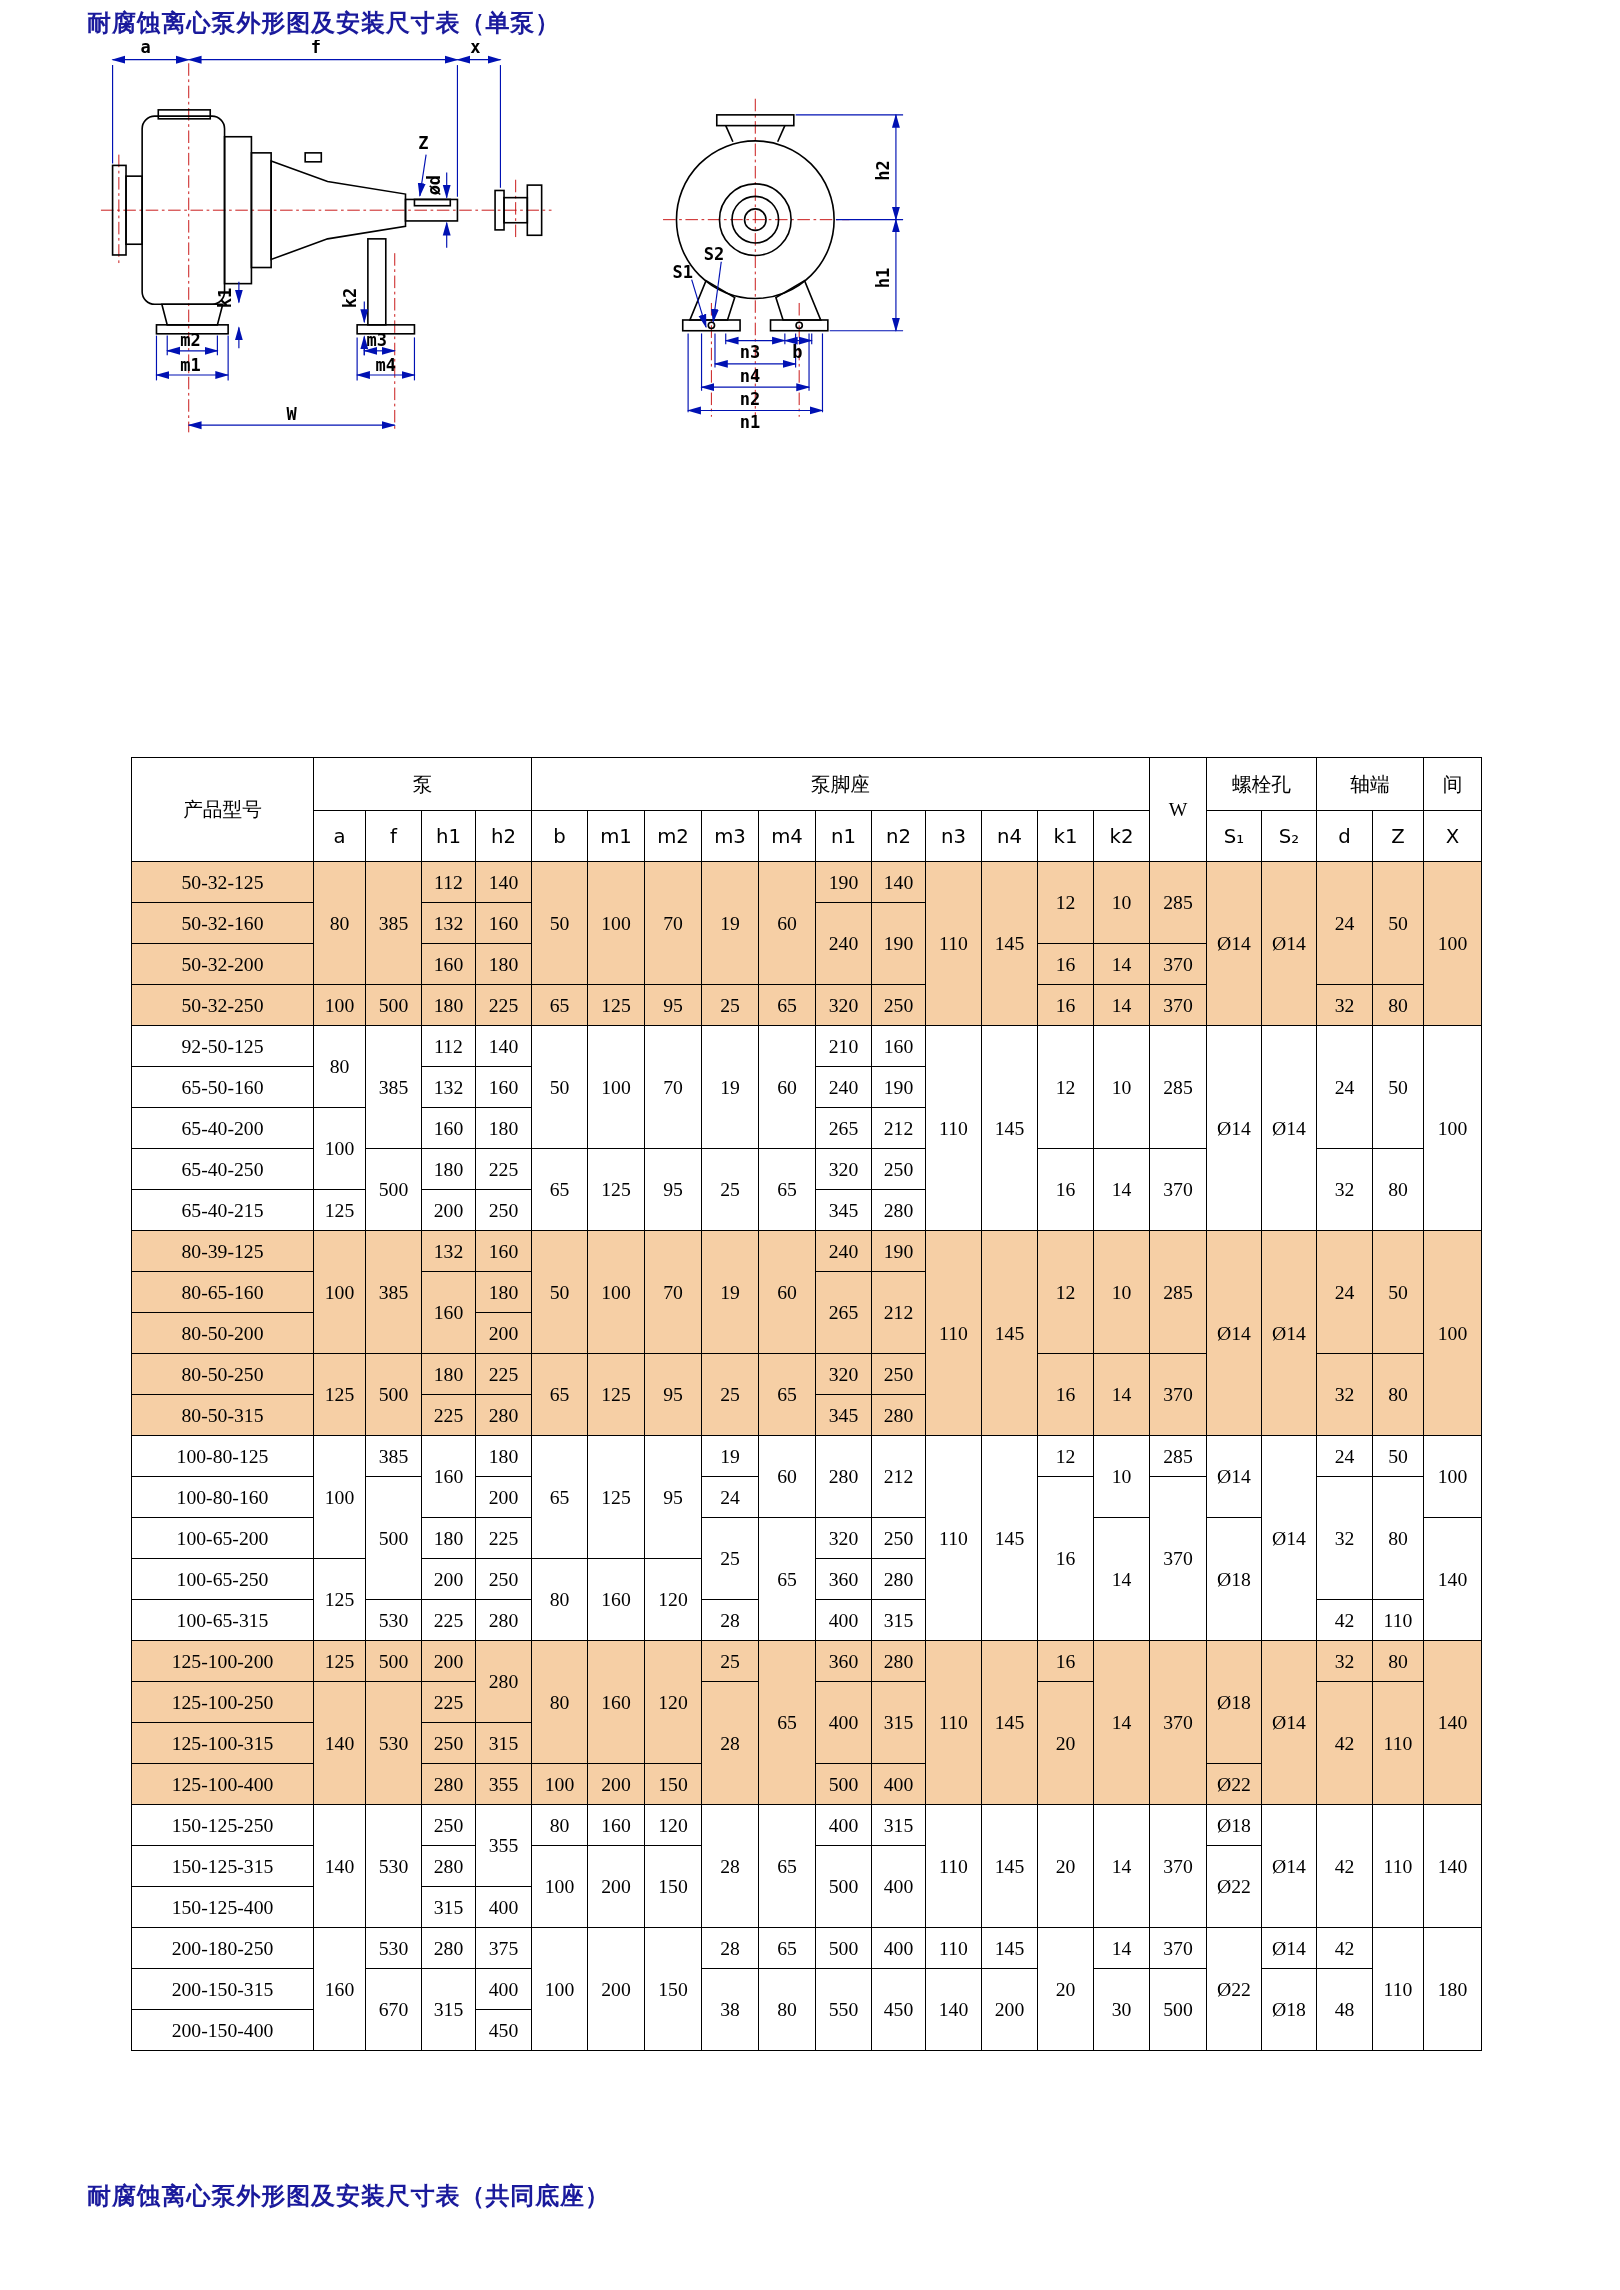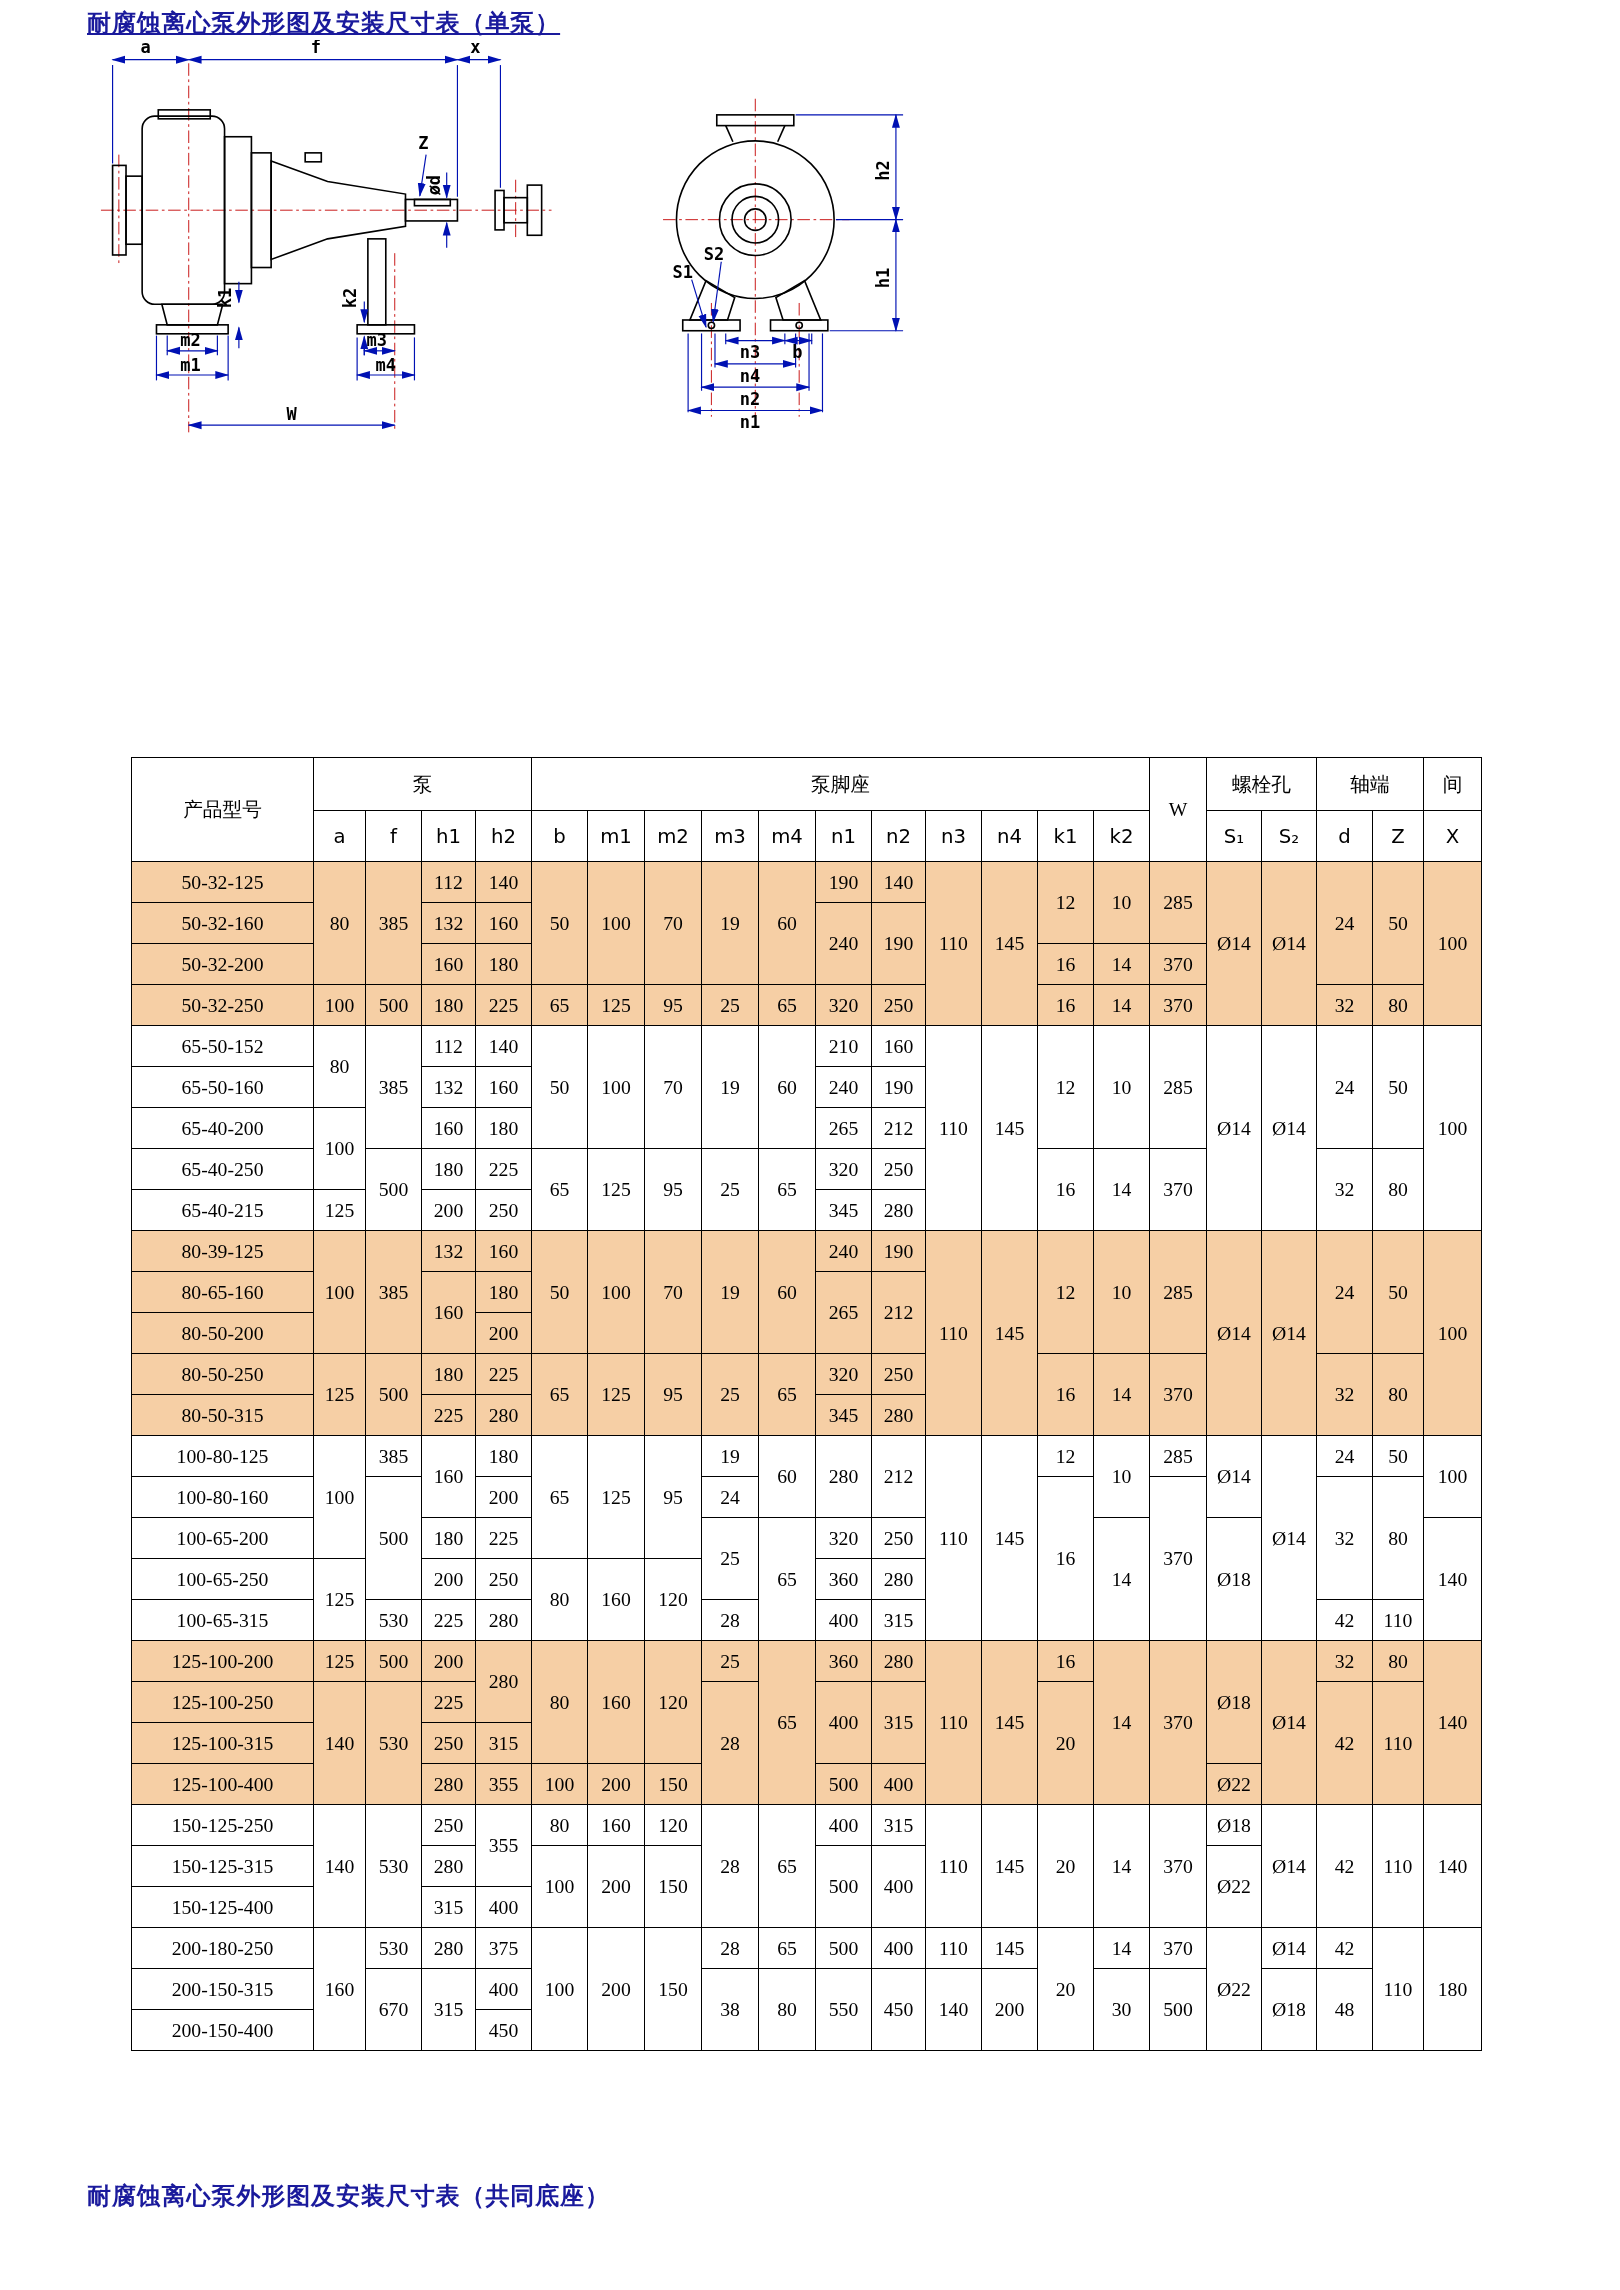--- a/index.html
+++ b/index.html
@@ -7,7 +7,7 @@
         font-family:"Liberation Serif",serif;color:#000;overflow:hidden;}
   .title{position:absolute;margin:0;font-family:"Liberation Sans",sans-serif;
          font-weight:bold;font-size:24px;color:#1a1a9c;letter-spacing:0.9px;white-space:nowrap;}
-  .title.top{left:87px;top:7.2px;text-decoration:underline;}
+  .title.top{left:87px;top:7.2px;}
   .title.bottom{left:87px;top:2160px;margin-top:20px;}
   svg text{font-family:"DejaVu Sans Mono",monospace;font-size:19px;font-weight:bold;fill:#000;}
   .drw{position:absolute;}

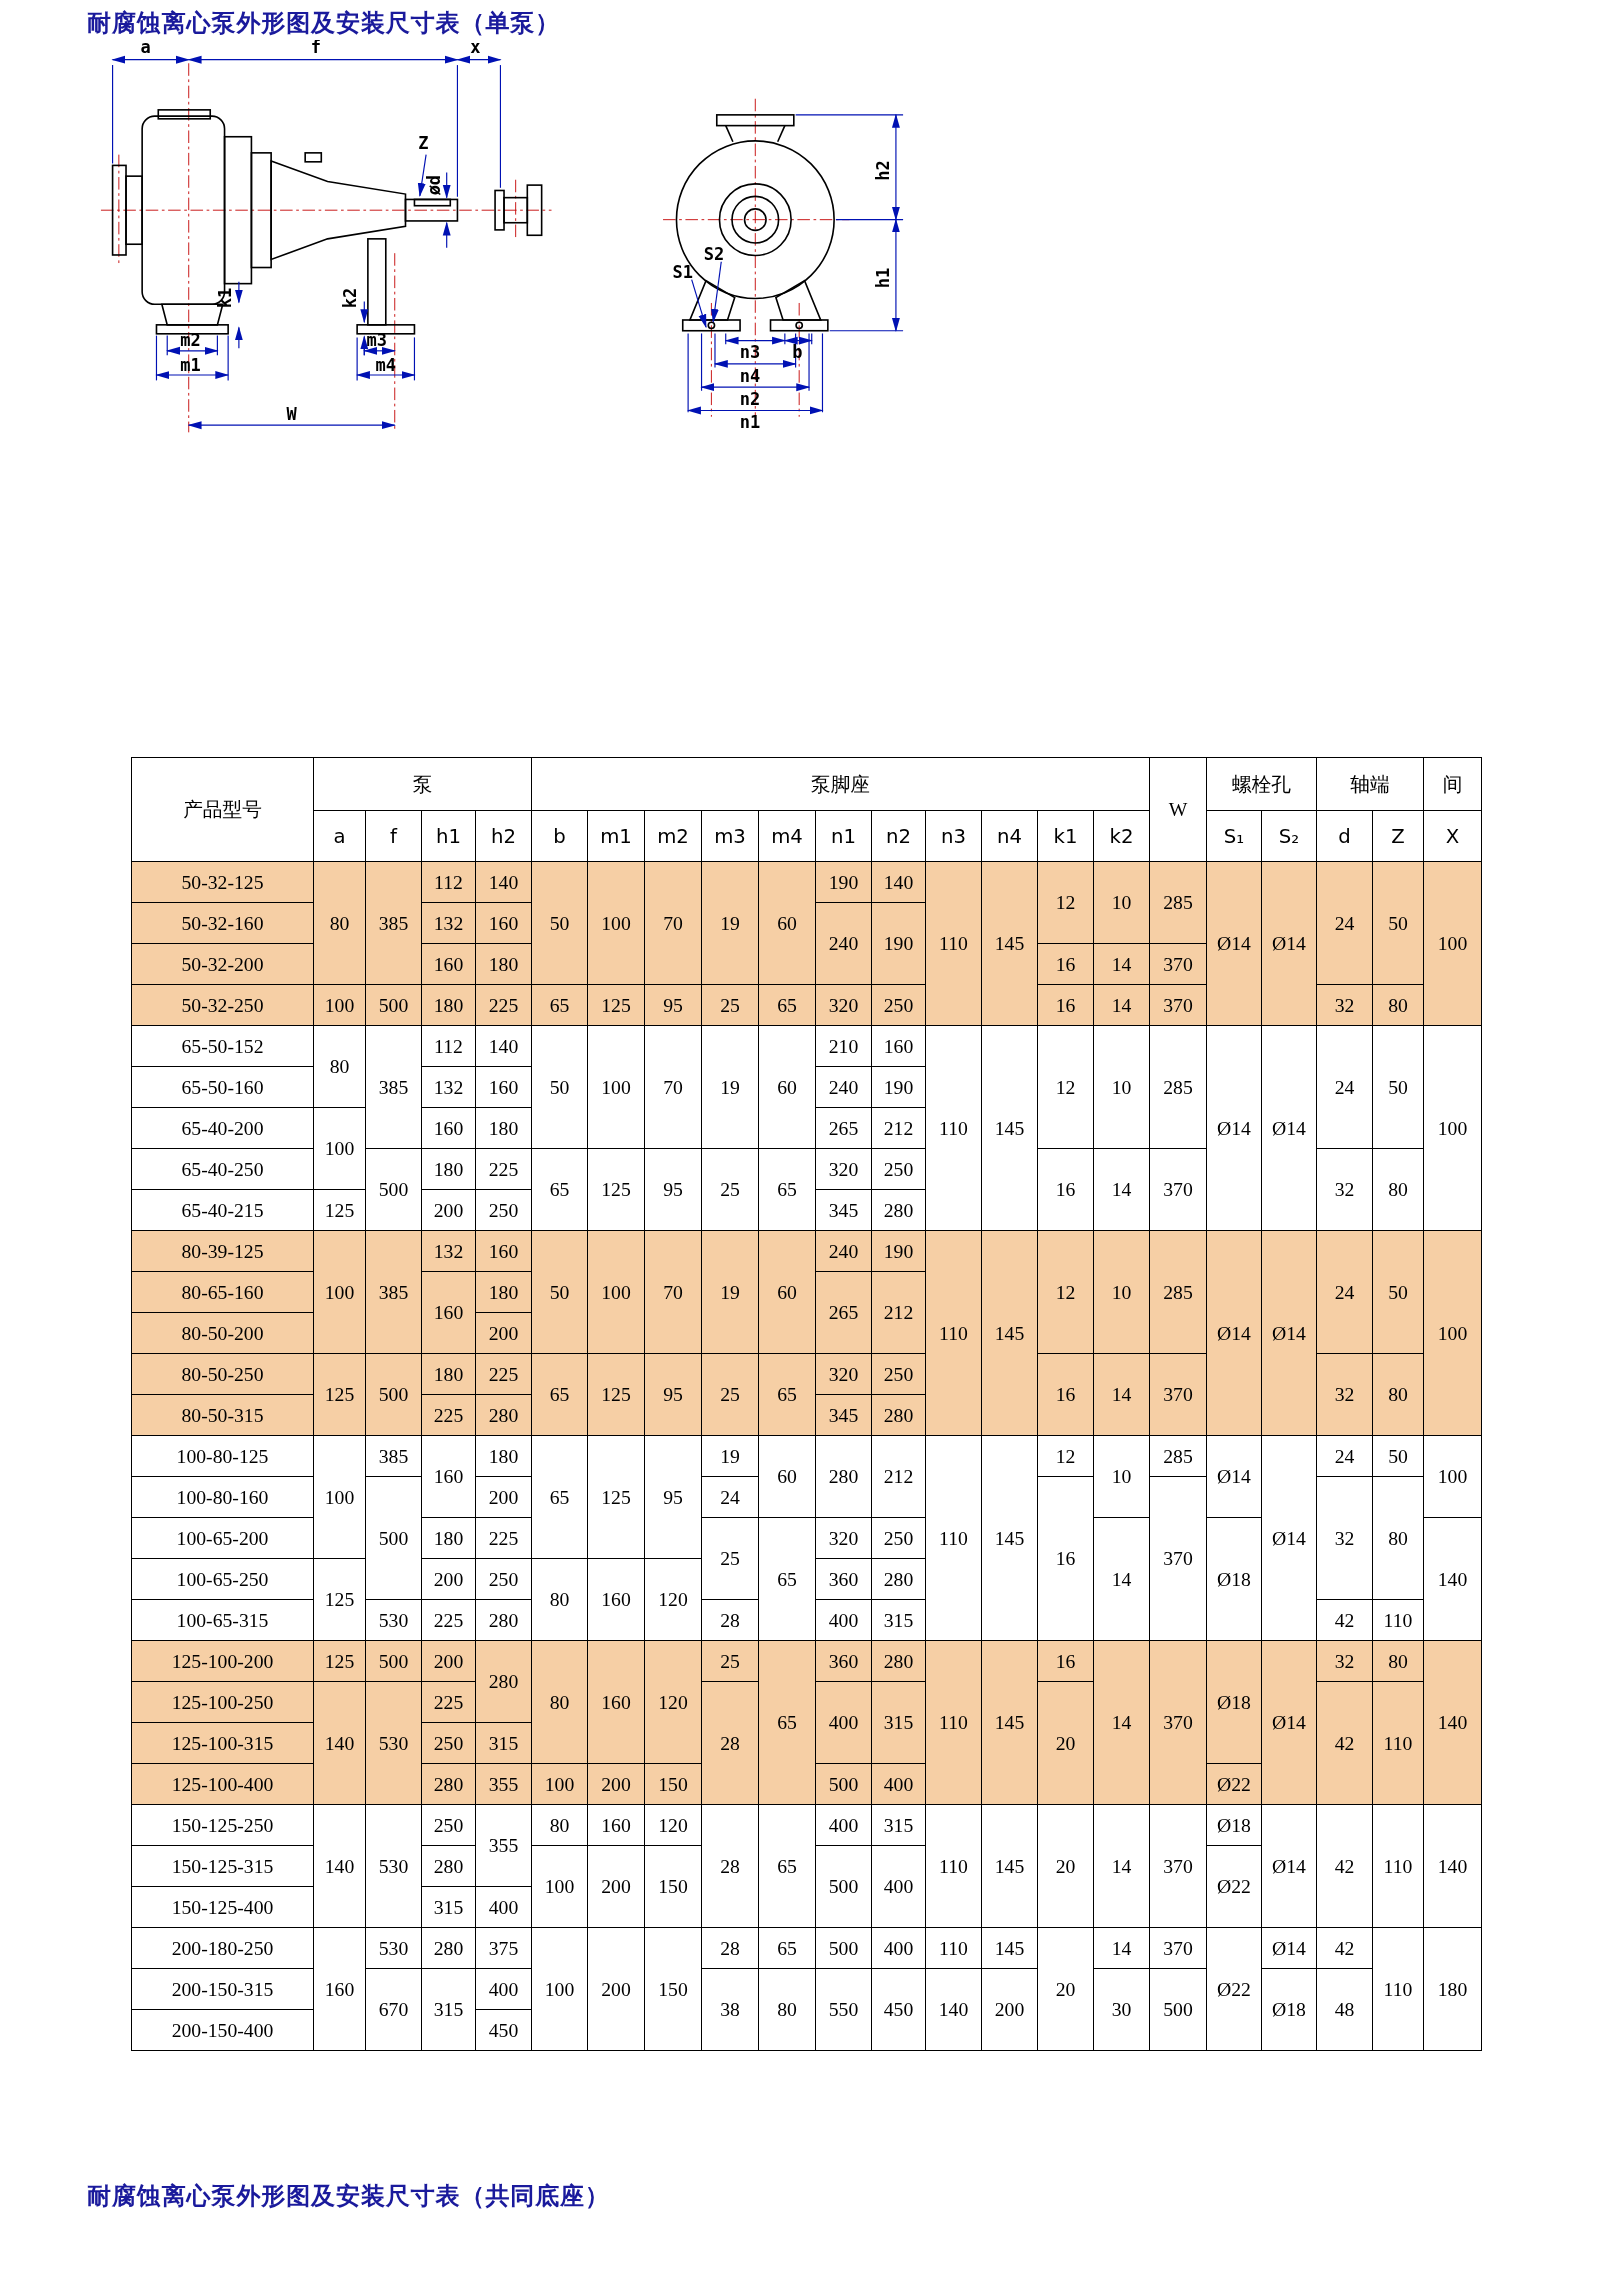--- a/index.html
+++ b/index.html
@@ -298,7 +298,7 @@
           <td>80</td>
         </tr>
         <tr class="gs">
-          <td>65-50-152</td>
+          <td>92-50-125</td>
           <td rowspan="2">80</td>
           <td rowspan="3">385</td>
           <td>112</td>

